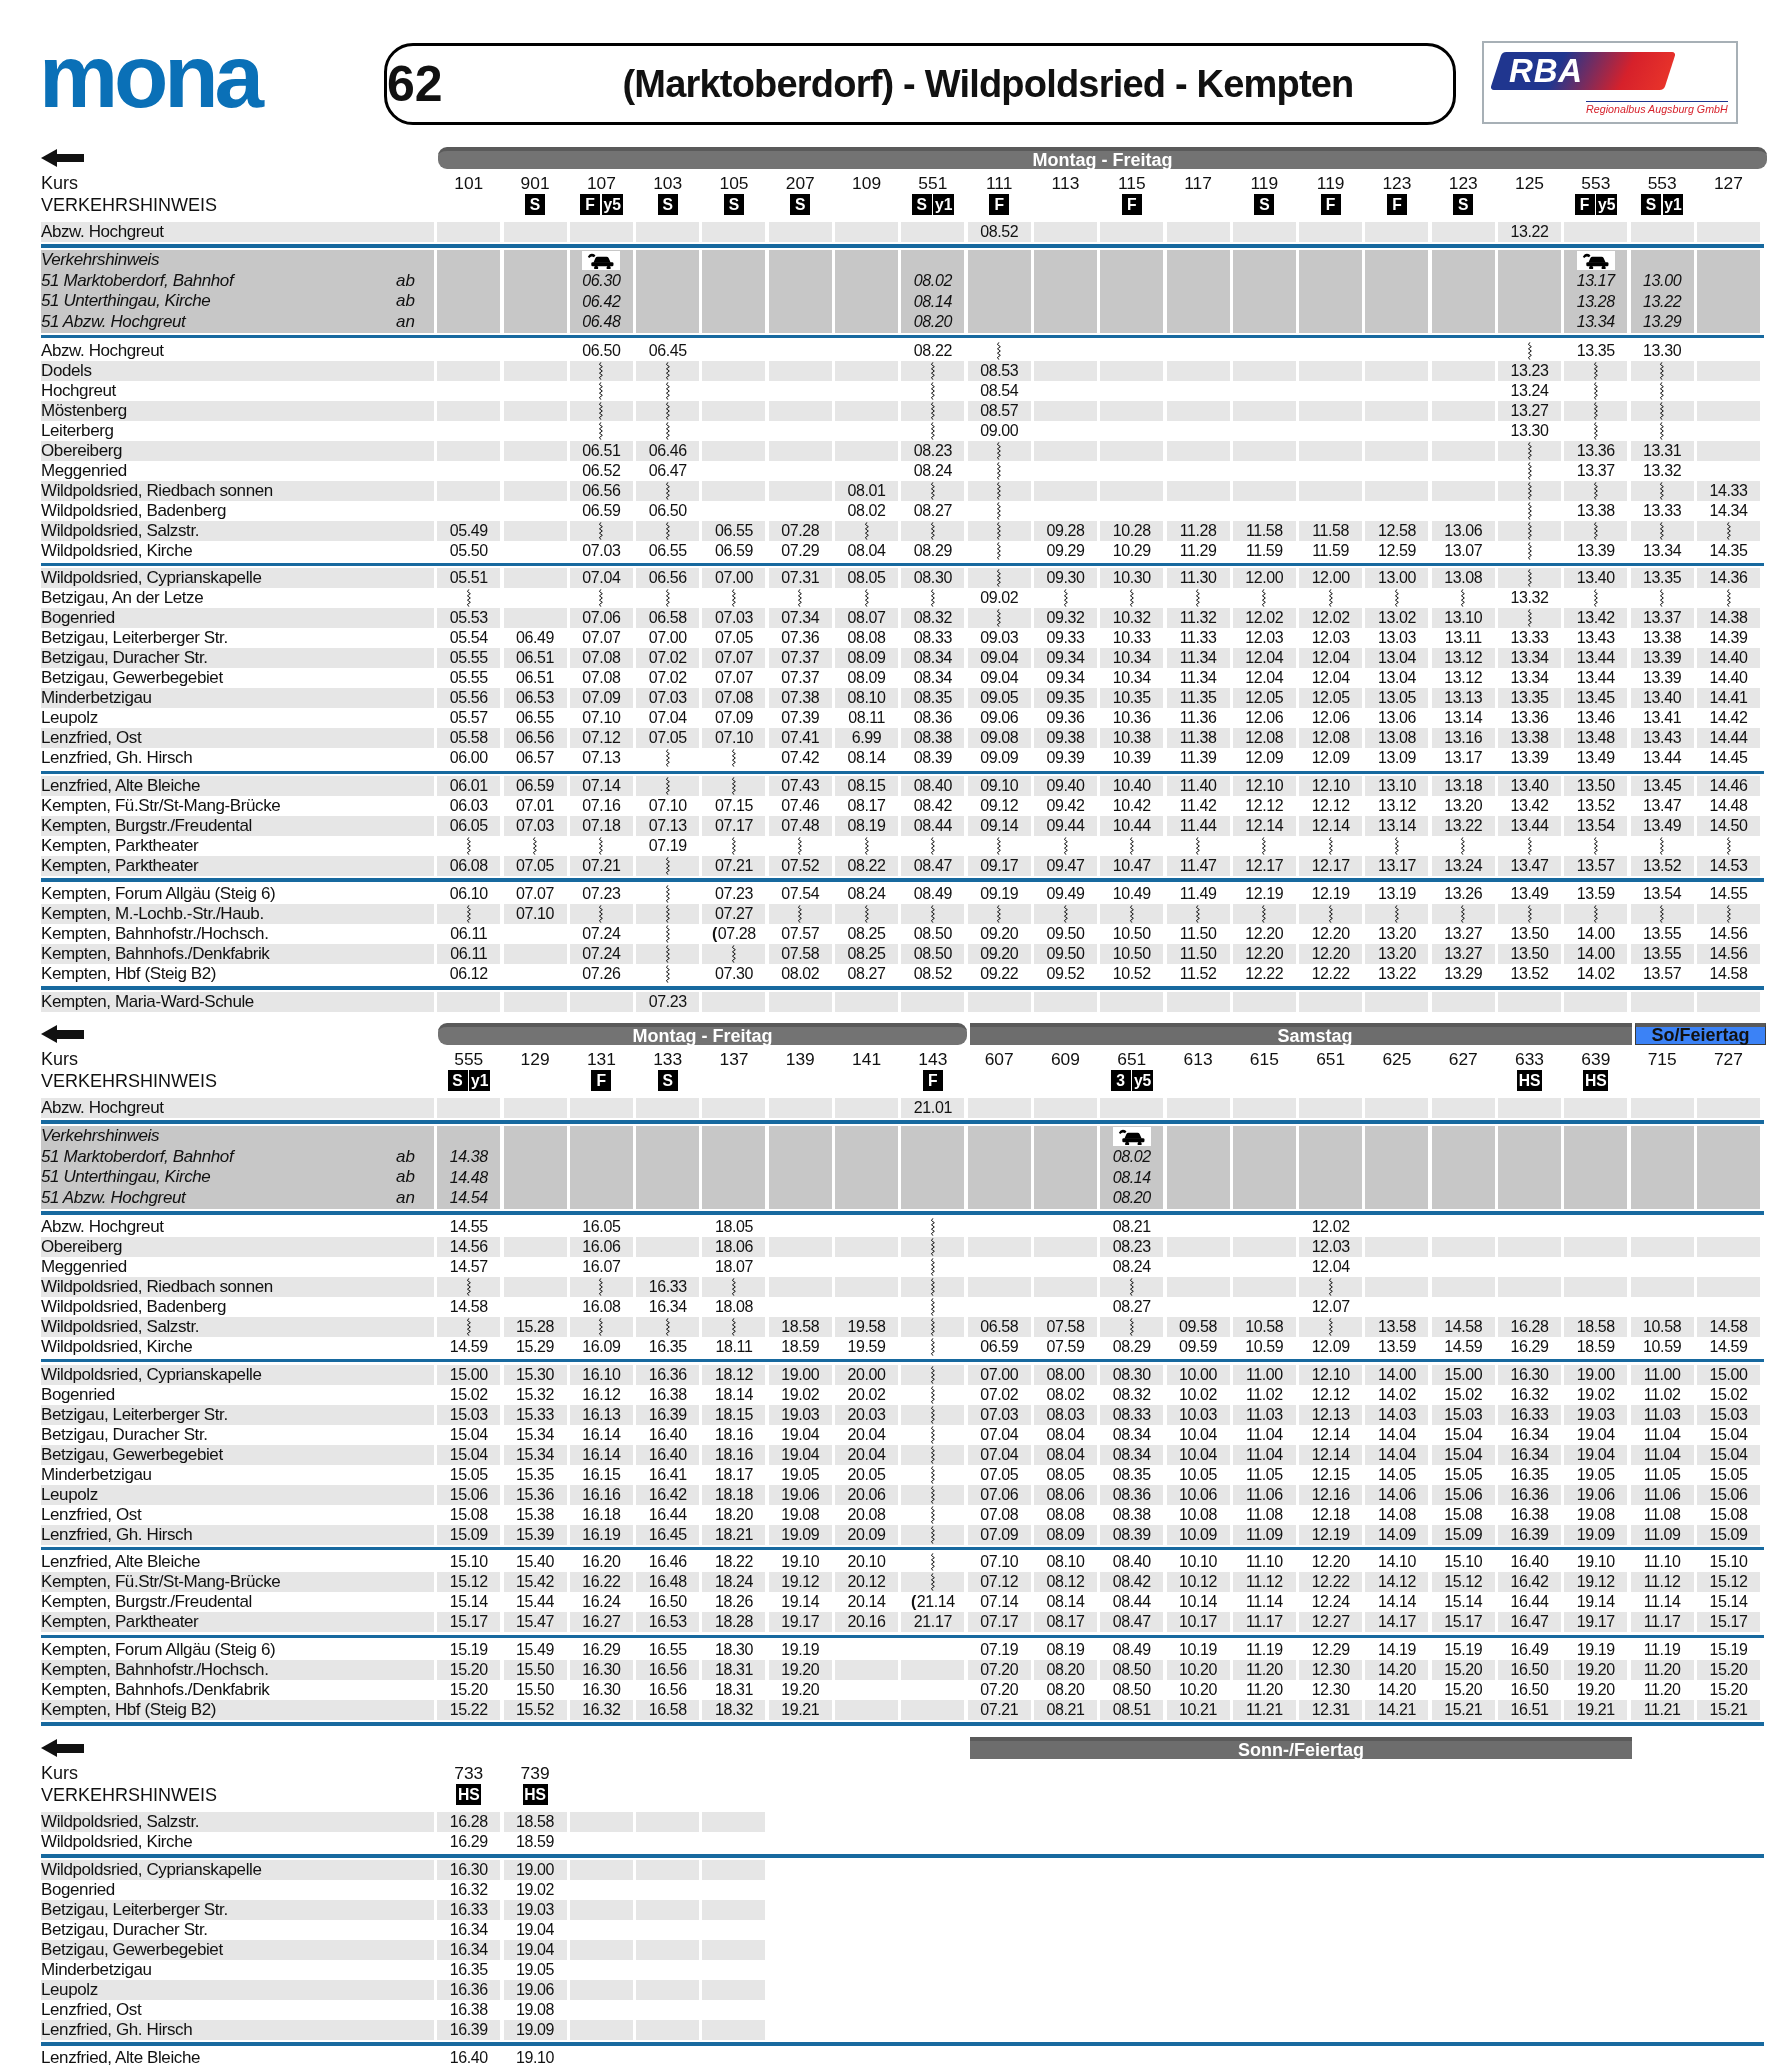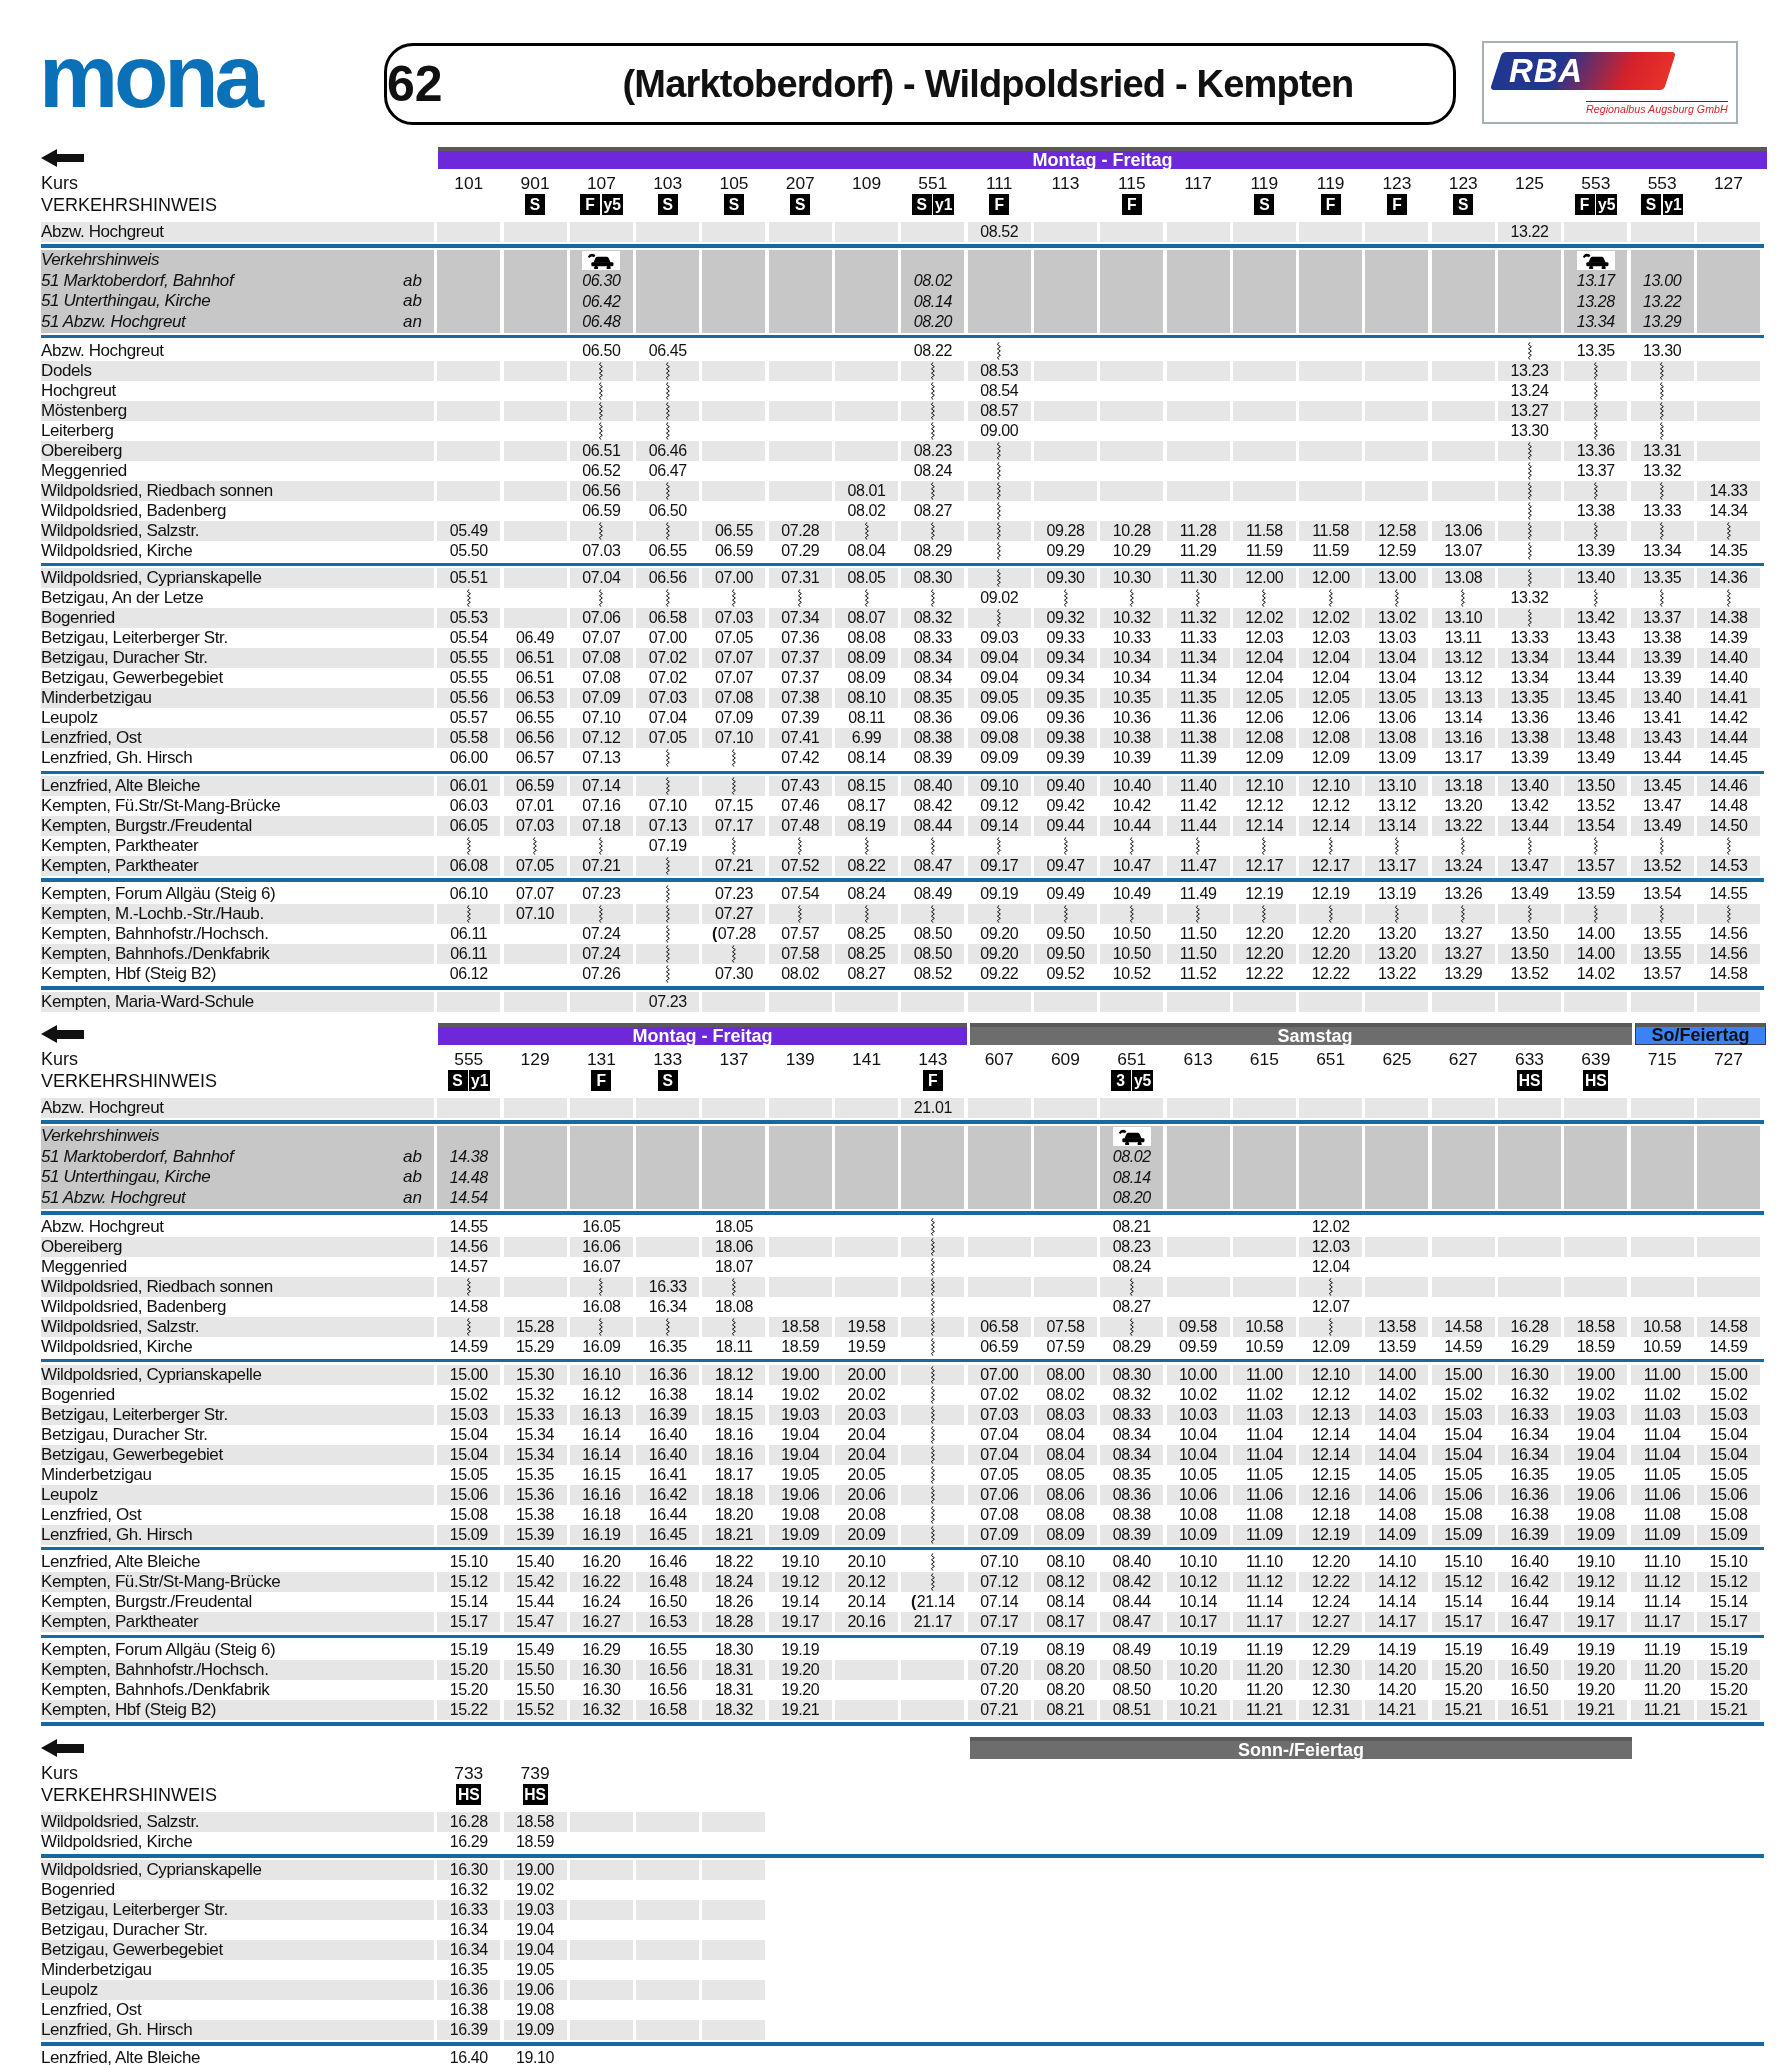--- a/index.html
+++ b/index.html
@@ -24,7 +24,7 @@
   .arrow .head{position:absolute;left:0;top:0;width:0;height:0;border-top:9px solid transparent;border-bottom:9px solid transparent;border-right:16.5px solid #111;}
   .arrow .tail{position:absolute;left:15.7px;top:5px;width:27px;height:8.3px;background:#111;}
   .daybar{position:absolute;top:0;height:22px;color:#fff;font-size:18px;font-weight:bold;display:flex;align-items:center;justify-content:center;border-top:4.1px solid #5a5a5a;box-sizing:border-box;padding-top:0.8px;}
-  .daybar.blue{background:#6d28d9;}
+  .daybar.blue{background:#737373;border-radius:9px;}
   .daybar.gray{background:#6d6d6d;}
   .daybar.light{background:#3b82f6;color:#111;border:1.7px solid #3a3a3a;border-top:4.1px solid #5a5a5a;}
 

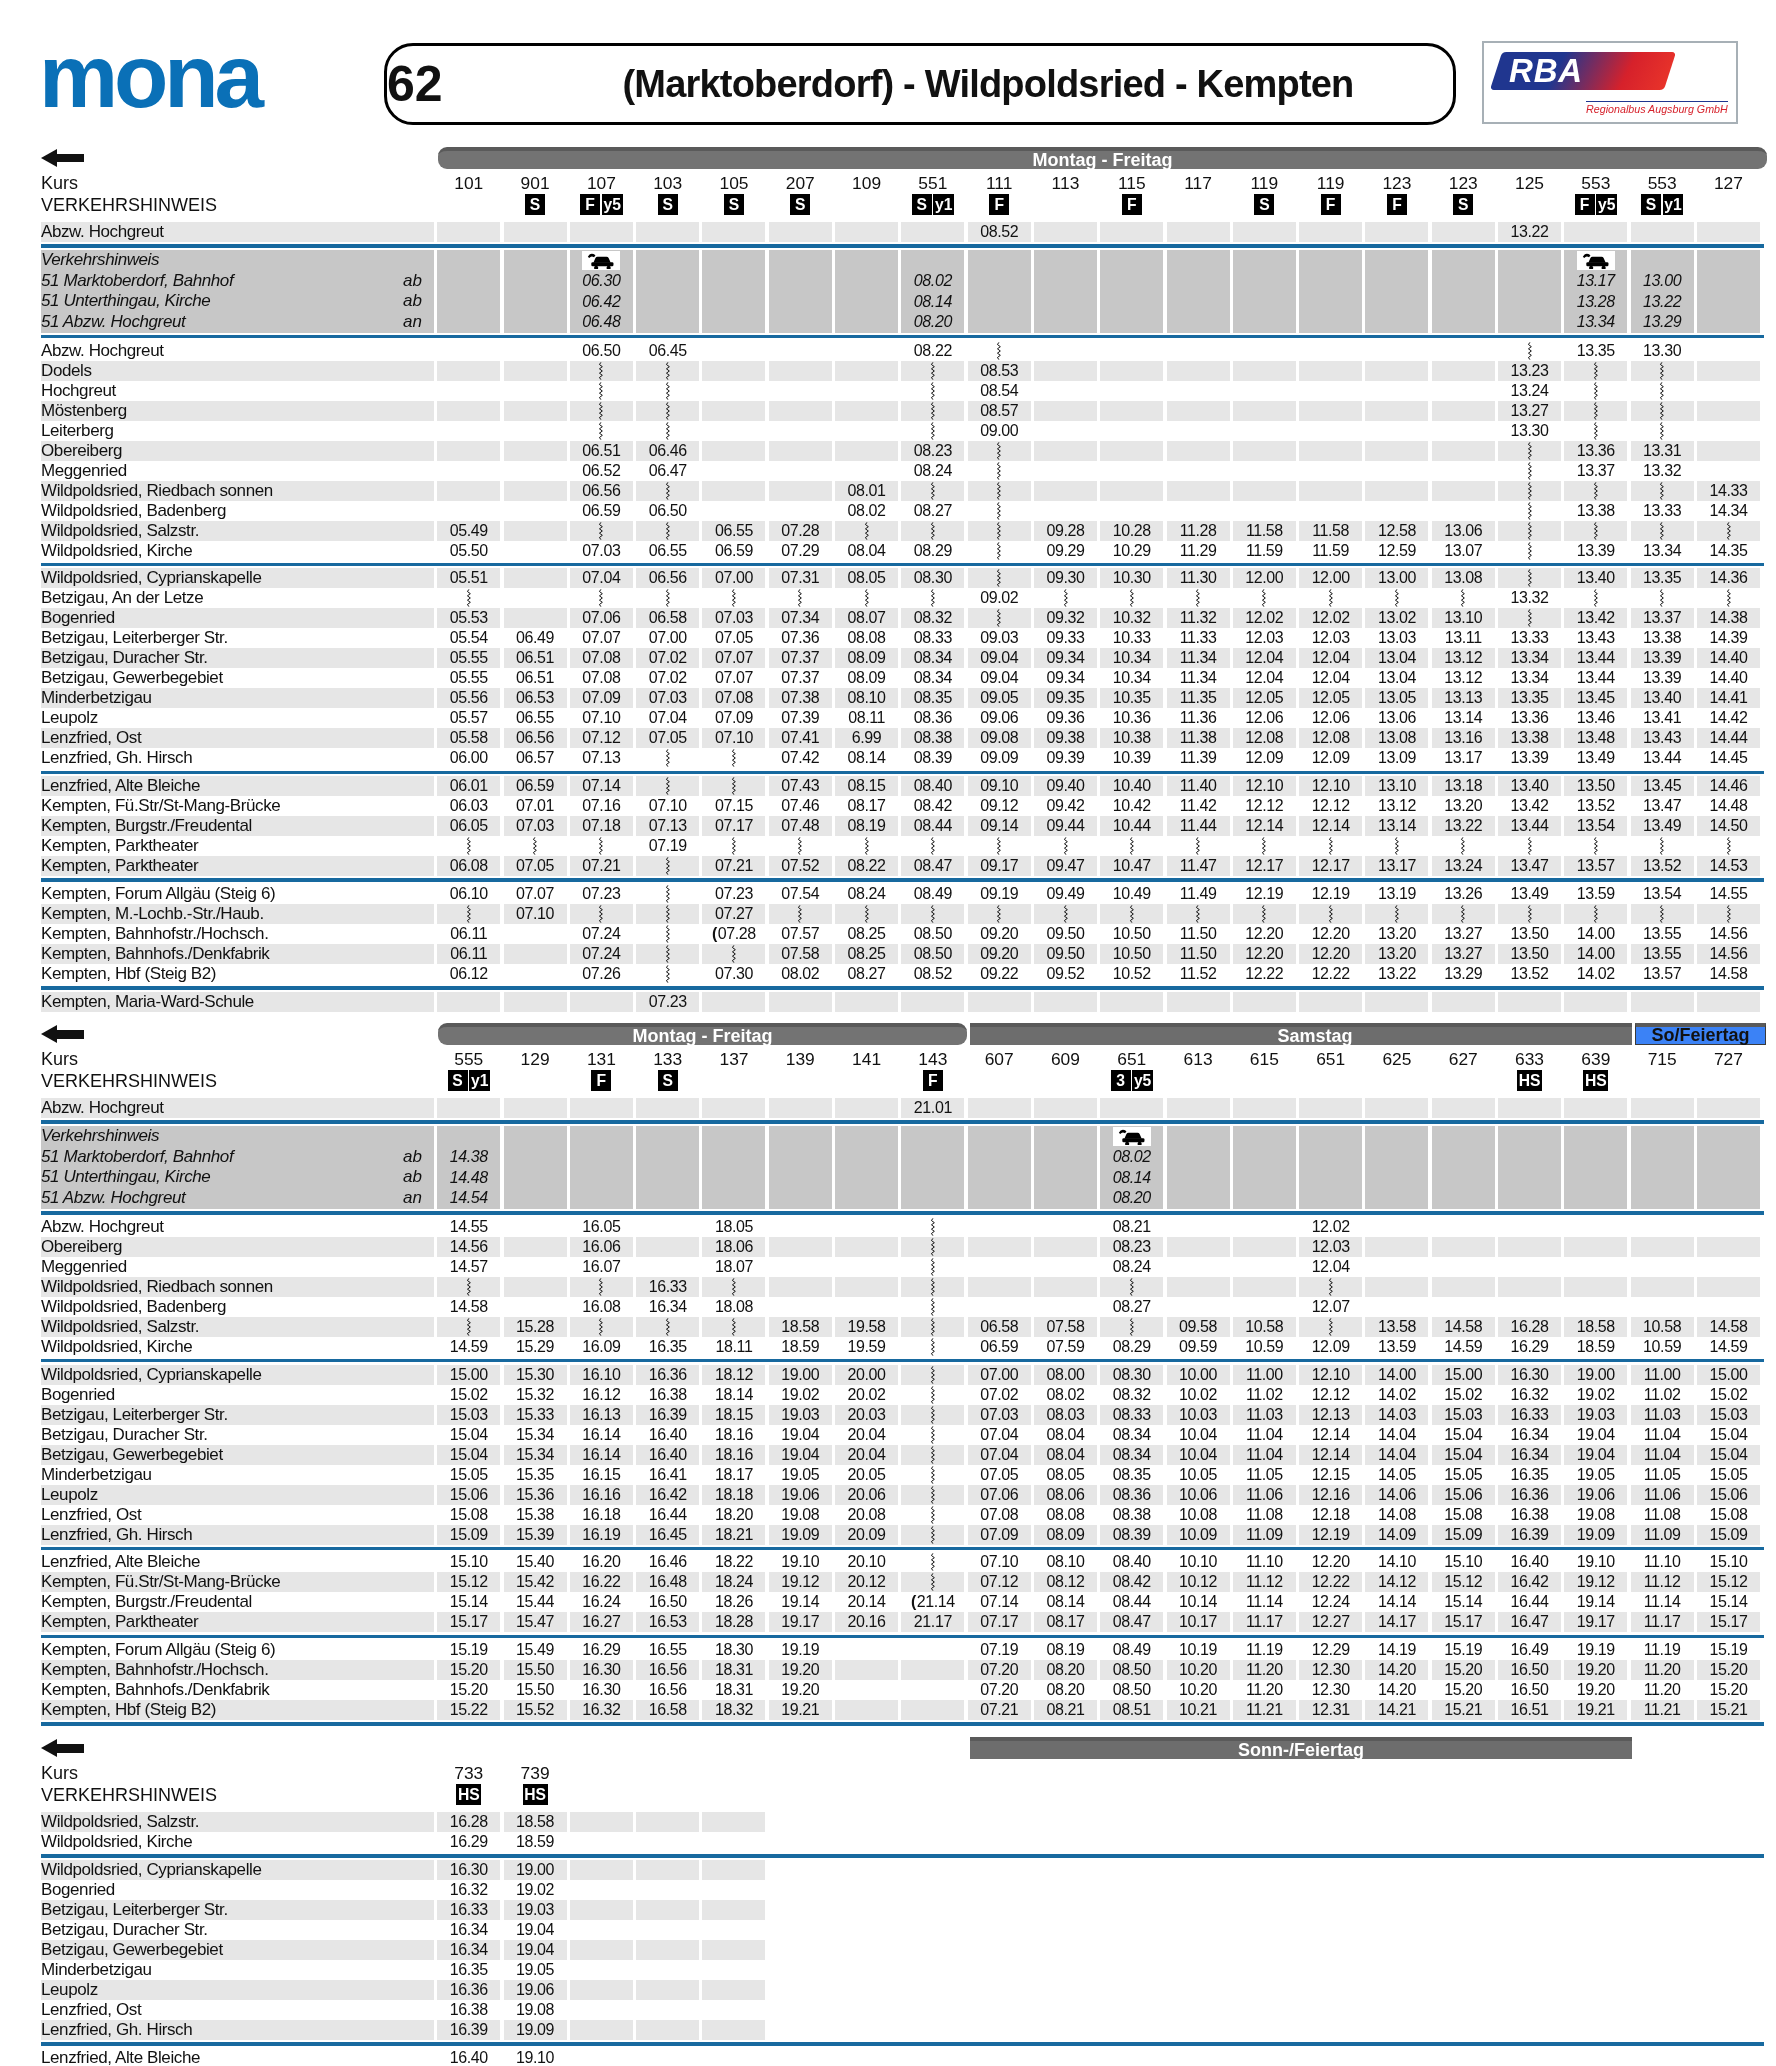--- a/index.html
+++ b/index.html
@@ -40,7 +40,7 @@
   .cell{height:100%;display:flex;align-items:center;justify-content:center;overflow:visible;}
   .cell.rlabel,.cell.klabel{justify-content:flex-start;display:block;}
   .rname{font-size:17px;letter-spacing:-0.4px;white-space:nowrap;line-height:20px;display:inline-block;}
-  .rsuffix{font-size:17px;font-style:italic;float:right;padding-right:12px;line-height:20px;}
+  .rsuffix{font-size:17px;font-style:italic;float:right;padding-right:19px;line-height:20px;}
   .blockrow .rname{font-style:italic;}
   .tcell{font-size:16px;letter-spacing:-0.4px;white-space:nowrap;}
   .blockrow .tcell{font-style:italic;}

